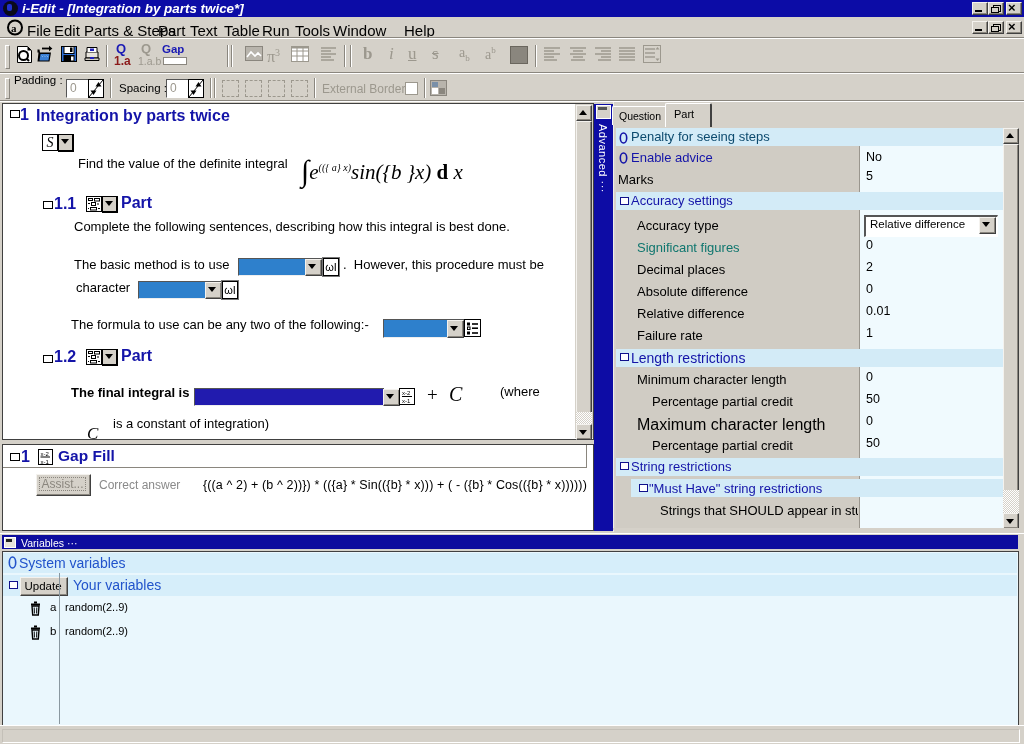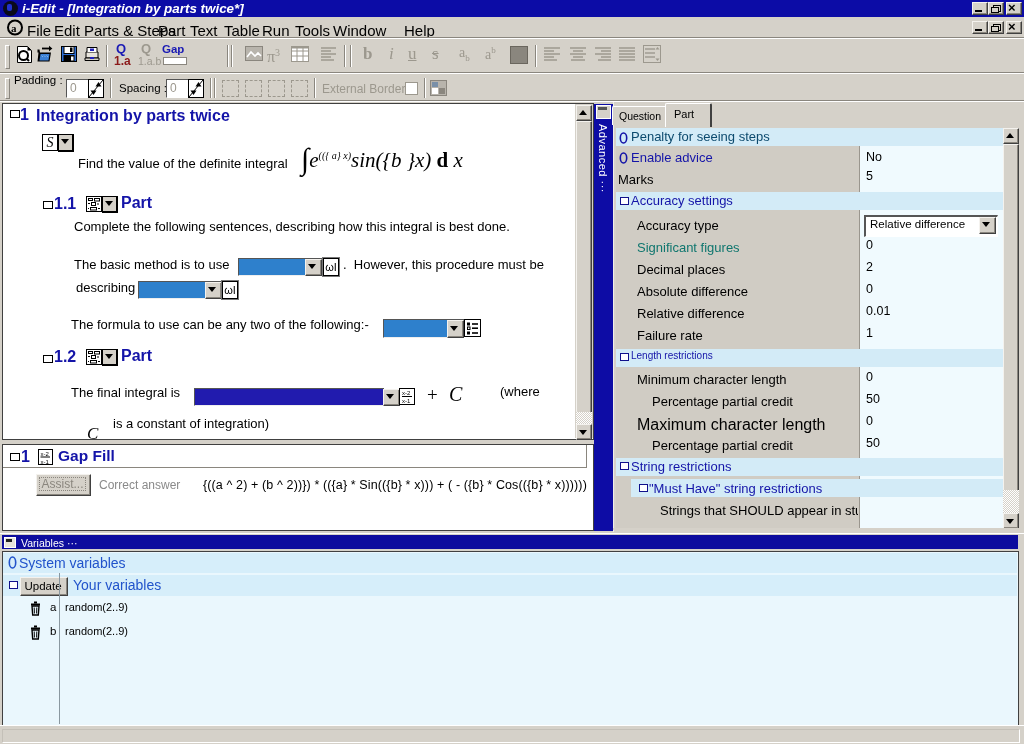--- a/index.html
+++ b/index.html
@@ -244,7 +244,7 @@
 
   <div class="ab" style="left:78px;top:136px;font-size:13px;margin-top:20px;">Find the value of the definite integral</div>
 
-  <div class="ab" style="left:301px;top:140px;font-family:'Liberation Serif',serif;font-size:21px;font-style:italic;"><span style="font-size:30px;font-style:normal;position:relative;top:2px;">∫</span>e<sup style="font-size:10px;">(({ a} x)</sup>sin({b }x) <b style="font-style:normal;">d</b> x</div>
+  <div class="ab" style="left:301px;top:152px;font-family:'Liberation Serif',serif;font-size:21px;font-style:italic;"><span style="font-size:30px;font-style:normal;position:relative;top:2px;">∫</span>e<sup style="font-size:10px;">(({ a} x)</sup>sin({b }x) <b style="font-style:normal;">d</b> x</div>
 
   <div class="cbox" style="left:43px;top:201px;"></div>
   <div class="ab hdr-blue" style="left:54px;top:195px;font-size:16px;">1.1</div>

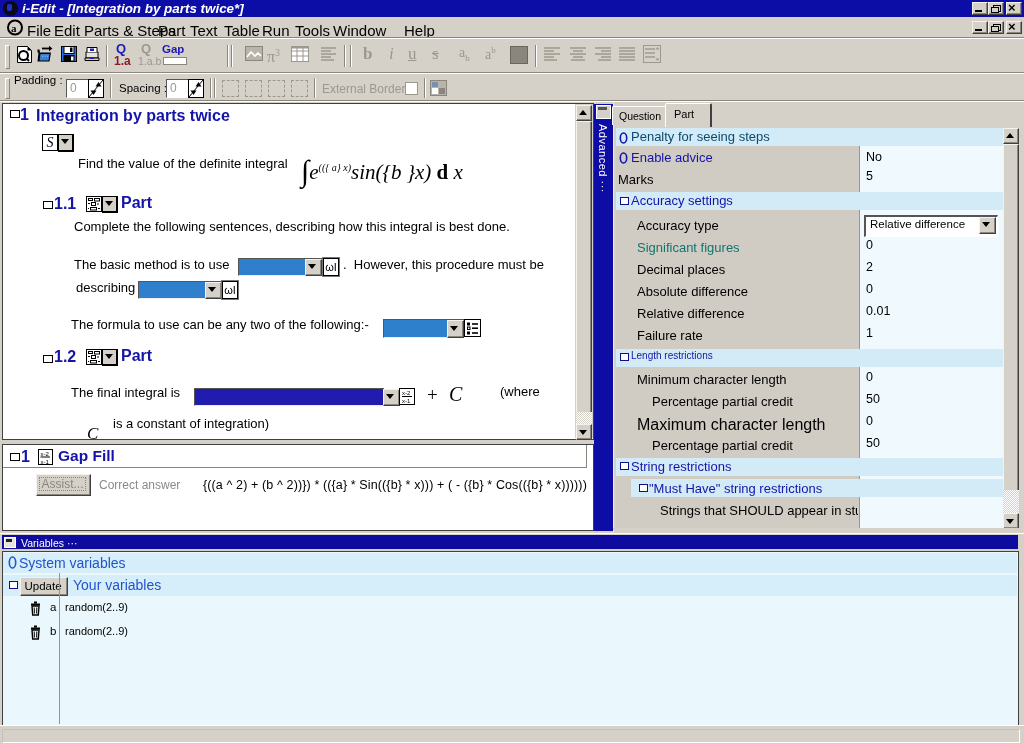--- a/index.html
+++ b/index.html
@@ -271,7 +271,7 @@
   <div class="ab" style="left:308px;top:264px;width:0;height:0;border-left:4px solid transparent;border-right:4px solid transparent;border-top:5px solid #000;"></div>
   <div class="ab" style="left:323px;top:258px;width:14px;height:16px;background:#fff;border:1px solid #000;outline:1px solid #777;font-size:11px;text-align:center;line-height:16px;">ωI</div>
   <div class="ab" style="left:343px;top:257px;font-size:13px;">.&nbsp;&nbsp;However, this procedure must be</div>
-  <div class="ab" style="left:76px;top:280px;font-size:13px;">describing</div>
+  <div class="ab" style="left:76px;top:280px;font-size:13px;">character</div>
   <div class="ab" style="left:138px;top:281px;width:83px;height:16px;background:#2e80cc;border-top:1px solid #555;border-left:1px solid #555;border-bottom:1px solid #eee;"></div>
   <div class="ab btn3d" style="left:205px;top:282px;width:15px;height:15px;background:#d5d1c9;"></div>
   <div class="ab" style="left:208px;top:287px;width:0;height:0;border-left:4px solid transparent;border-right:4px solid transparent;border-top:5px solid #000;"></div>

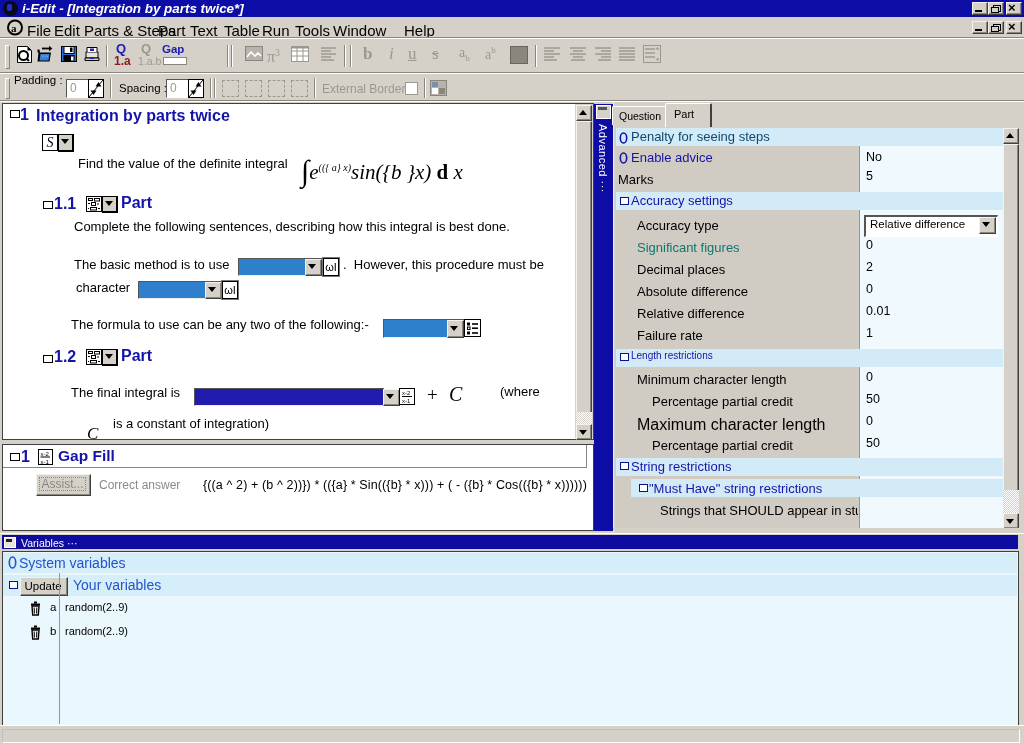--- a/index.html
+++ b/index.html
@@ -395,7 +395,7 @@
   <div class="ab" style="left:637px;top:306px;font-size:13px;color:#000;">Relative difference</div>
   <div class="ab" style="left:637px;top:328px;font-size:13px;color:#000;">Failure rate</div>
   <div class="cbox-n" style="left:620px;top:353px;"></div>
-  <div class="ab" style="left:631px;top:350px;font-size:10px;color:#1414a8;">Length restrictions</div>
+  <div class="ab" style="left:631px;top:350px;font-size:14px;color:#1414a8;">Length restrictions</div>
   <div class="ab" style="left:637px;top:372px;font-size:13px;color:#000;">Minimum character length</div>
   <div class="ab" style="left:652px;top:394px;font-size:13px;color:#000;">Percentage partial credit</div>
   <div class="ab" style="left:637px;top:416px;font-size:16px;color:#000;">Maximum character length</div>

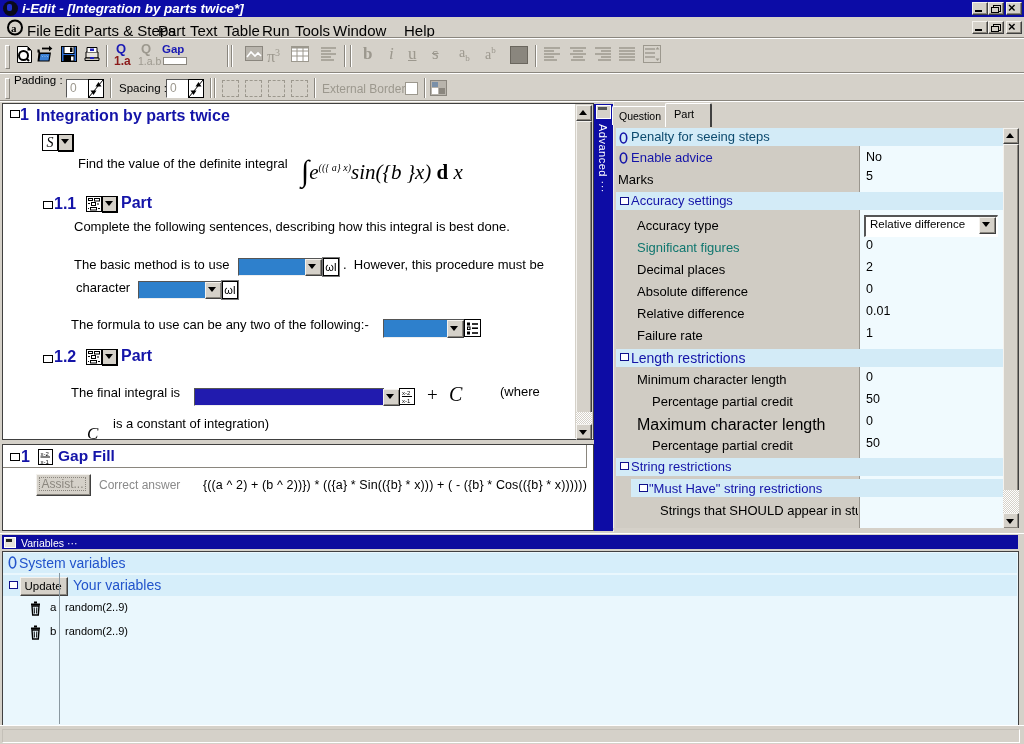--- a/index.html
+++ b/index.html
@@ -308,7 +308,7 @@
   <div class="ab" style="left:105px;top:354px;width:0;height:0;border-left:4px solid transparent;border-right:4px solid transparent;border-top:5px solid #000;"></div>
   <div class="ab hdr-blue" style="left:121px;top:347px;font-size:16px;">Part</div>
 
-  <div class="ab" style="left:71px;top:385px;font-size:13px;">The final integral is</div>
+  <div class="ab" style="left:71px;top:385px;font-size:13px;font-weight:bold;">The final integral is</div>
   <div class="ab" style="left:194px;top:388px;width:189px;height:16px;background:#211bae;border-top:1px solid #555;border-left:1px solid #555;border-bottom:1px solid #eee;"></div>
   <div class="ab btn3d" style="left:383px;top:389px;width:15px;height:15px;background:#d5d1c9;"></div>
   <div class="ab" style="left:386px;top:394px;width:0;height:0;border-left:4px solid transparent;border-right:4px solid transparent;border-top:5px solid #000;"></div>

